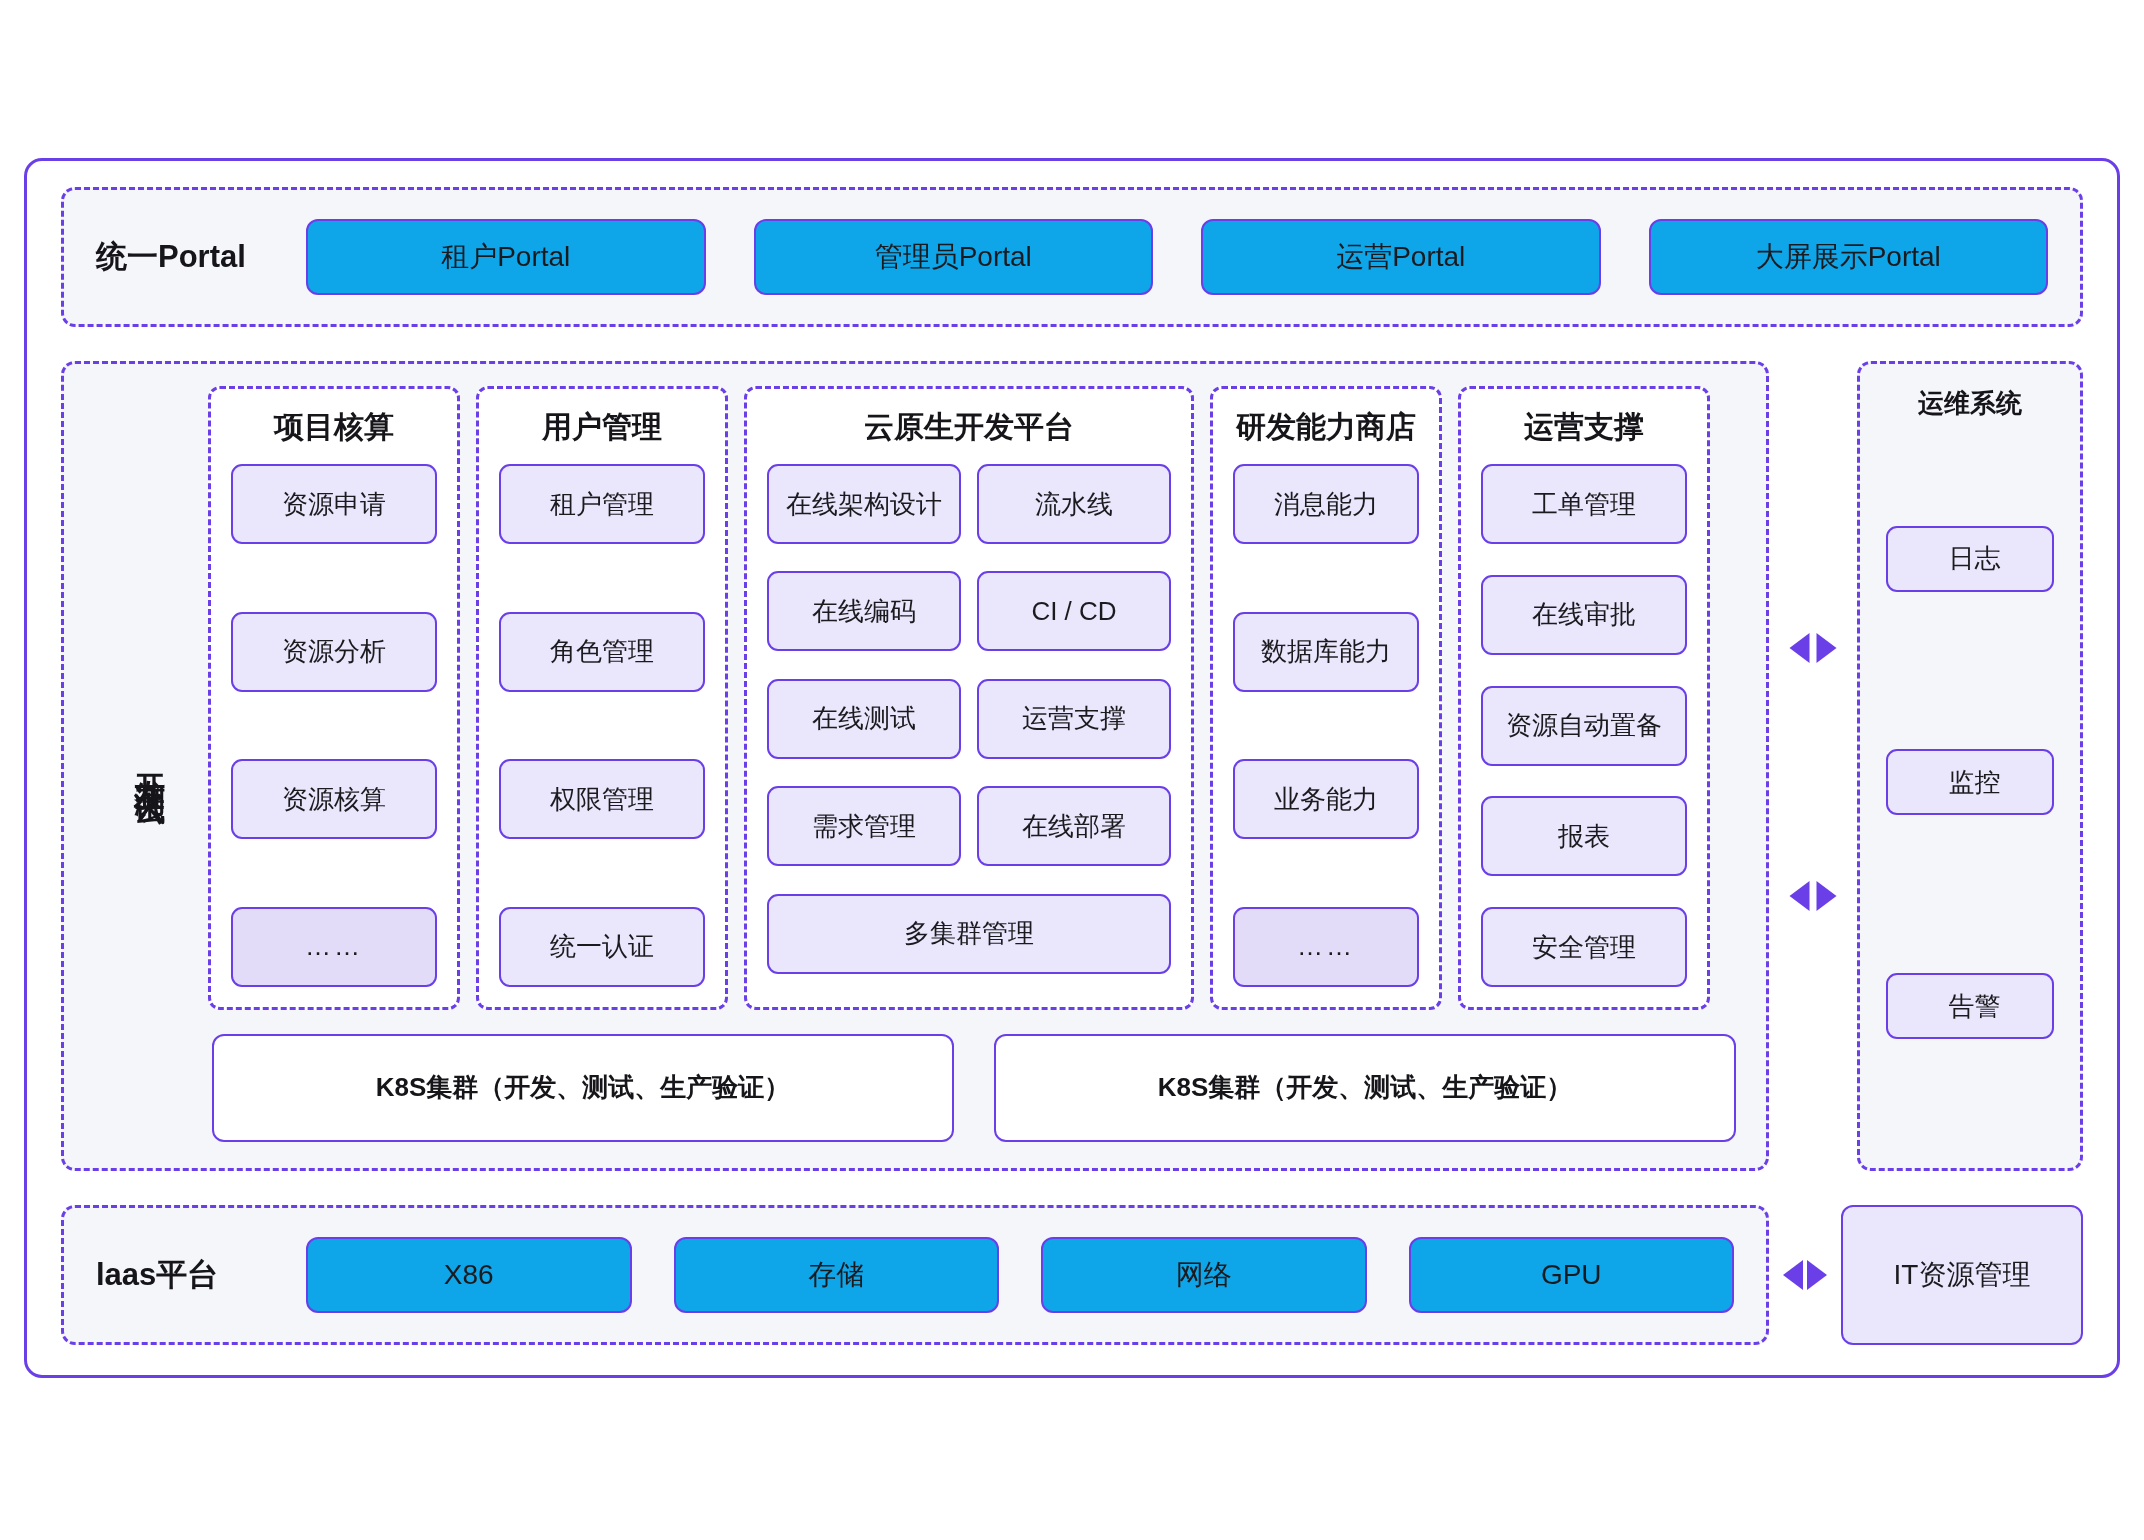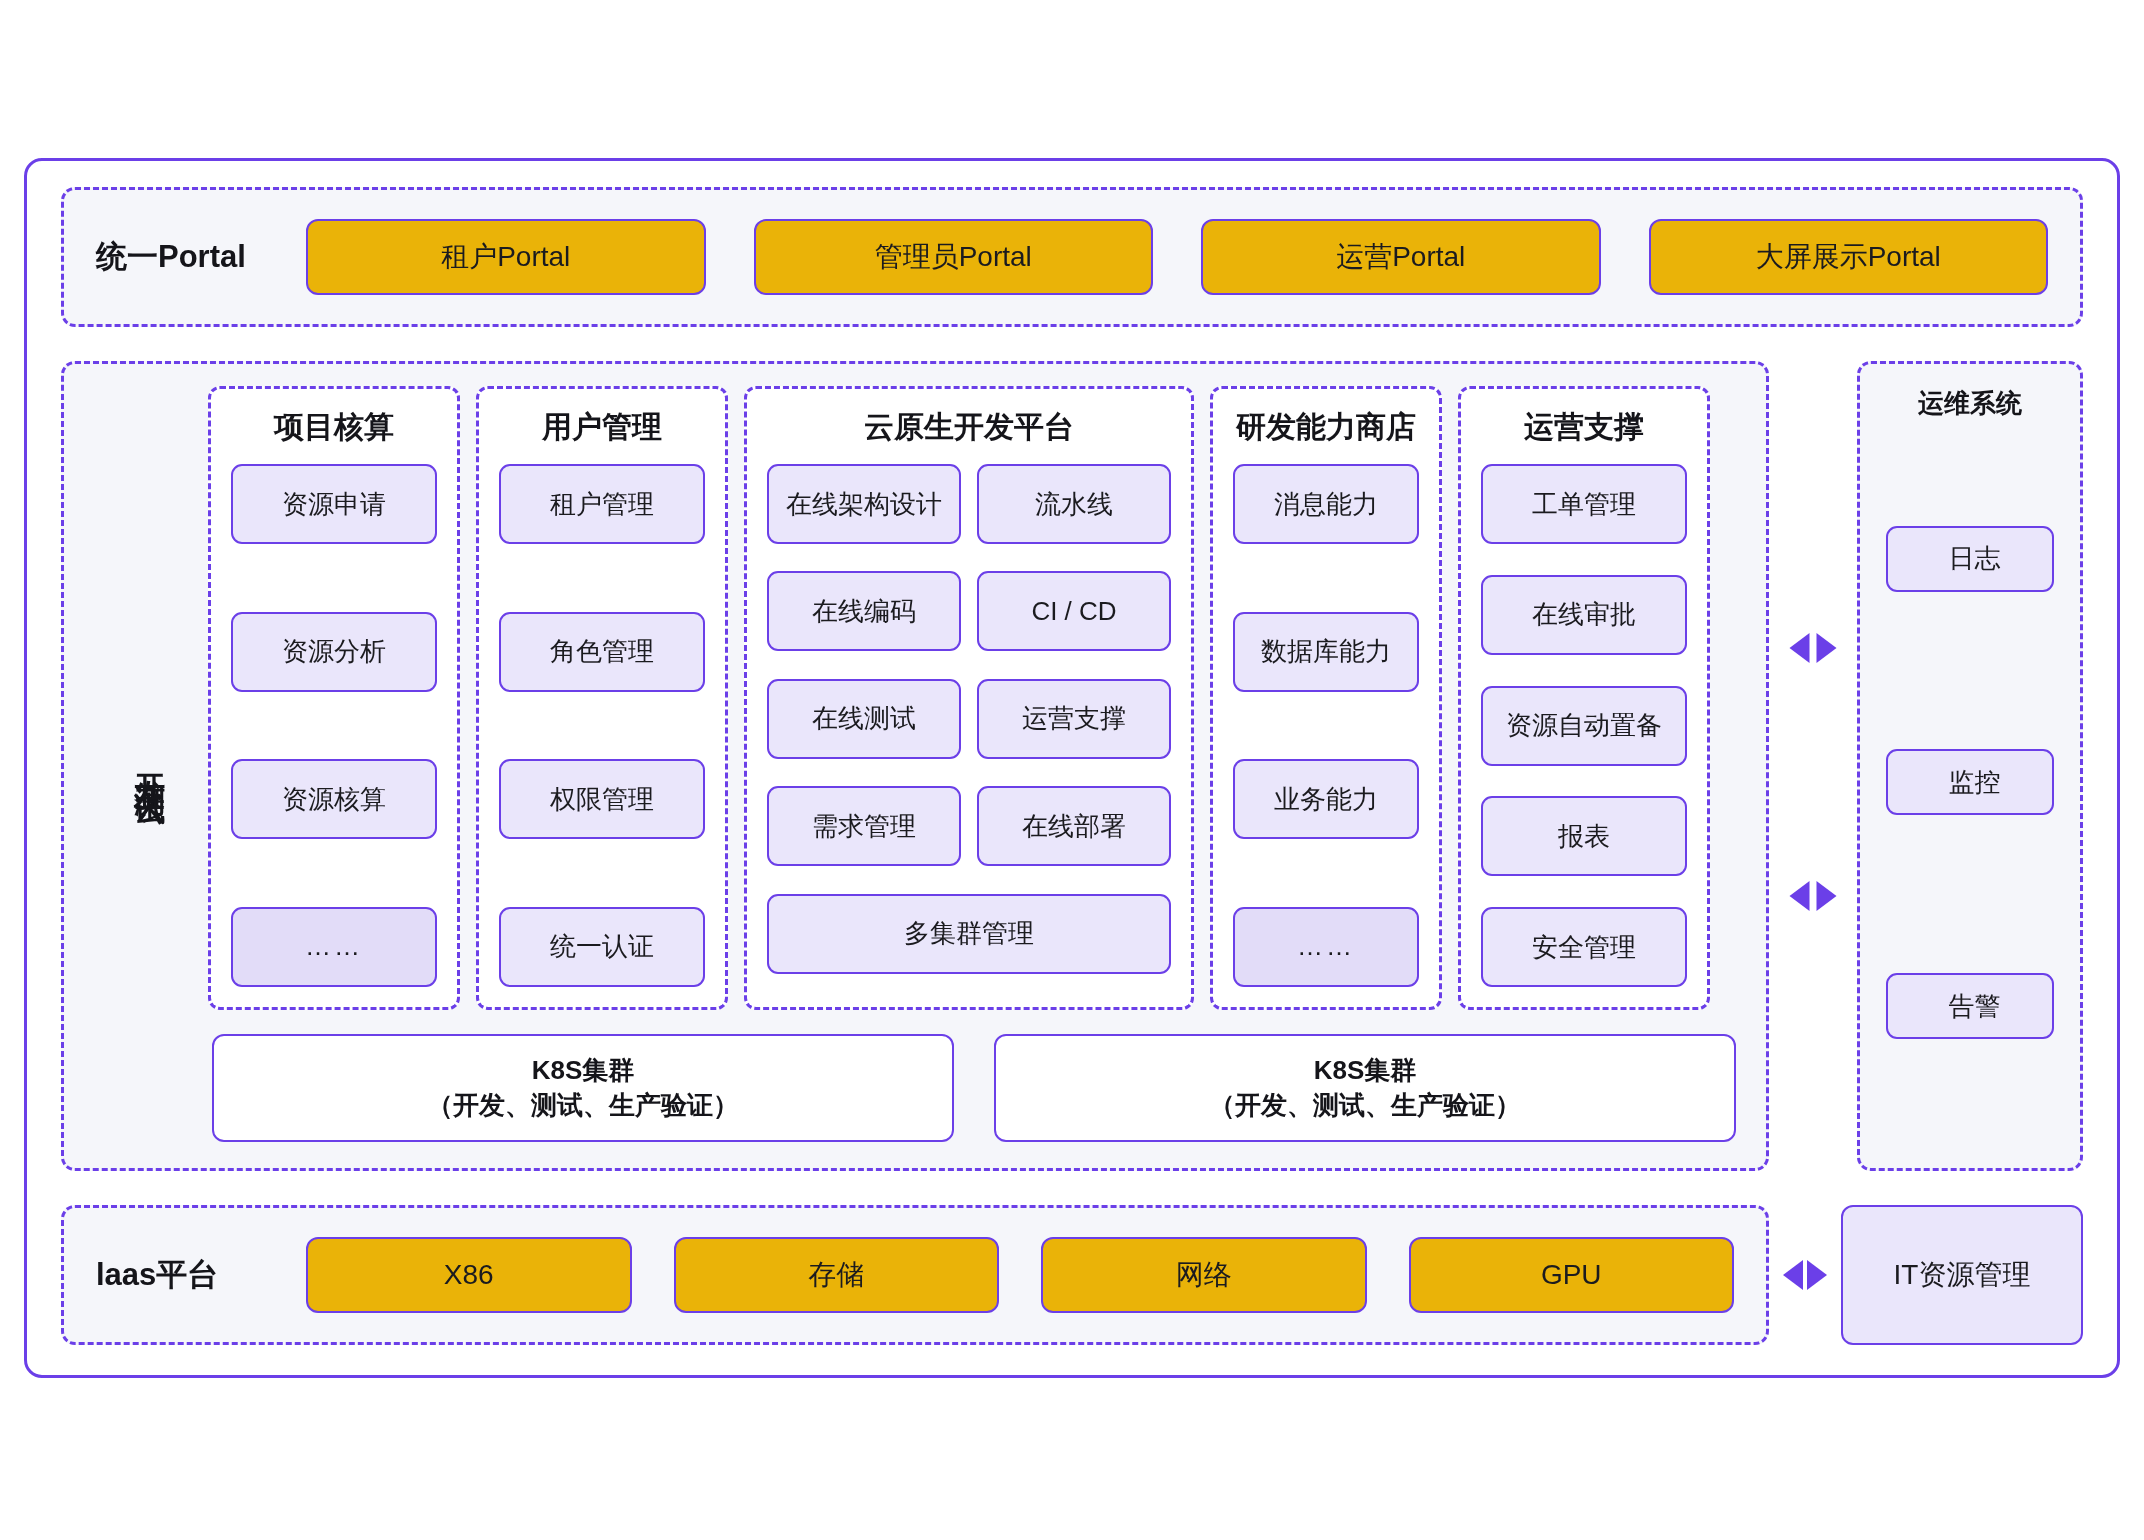--- a/index.html
+++ b/index.html
@@ -59,7 +59,7 @@
   .card-white {
     flex: 1;
     height: 76px;
-    background: #eab308;
+    background: #0ea5e9;
     border: 2.5px solid #6b3fe8;
     border-radius: 12px;
     display: flex;

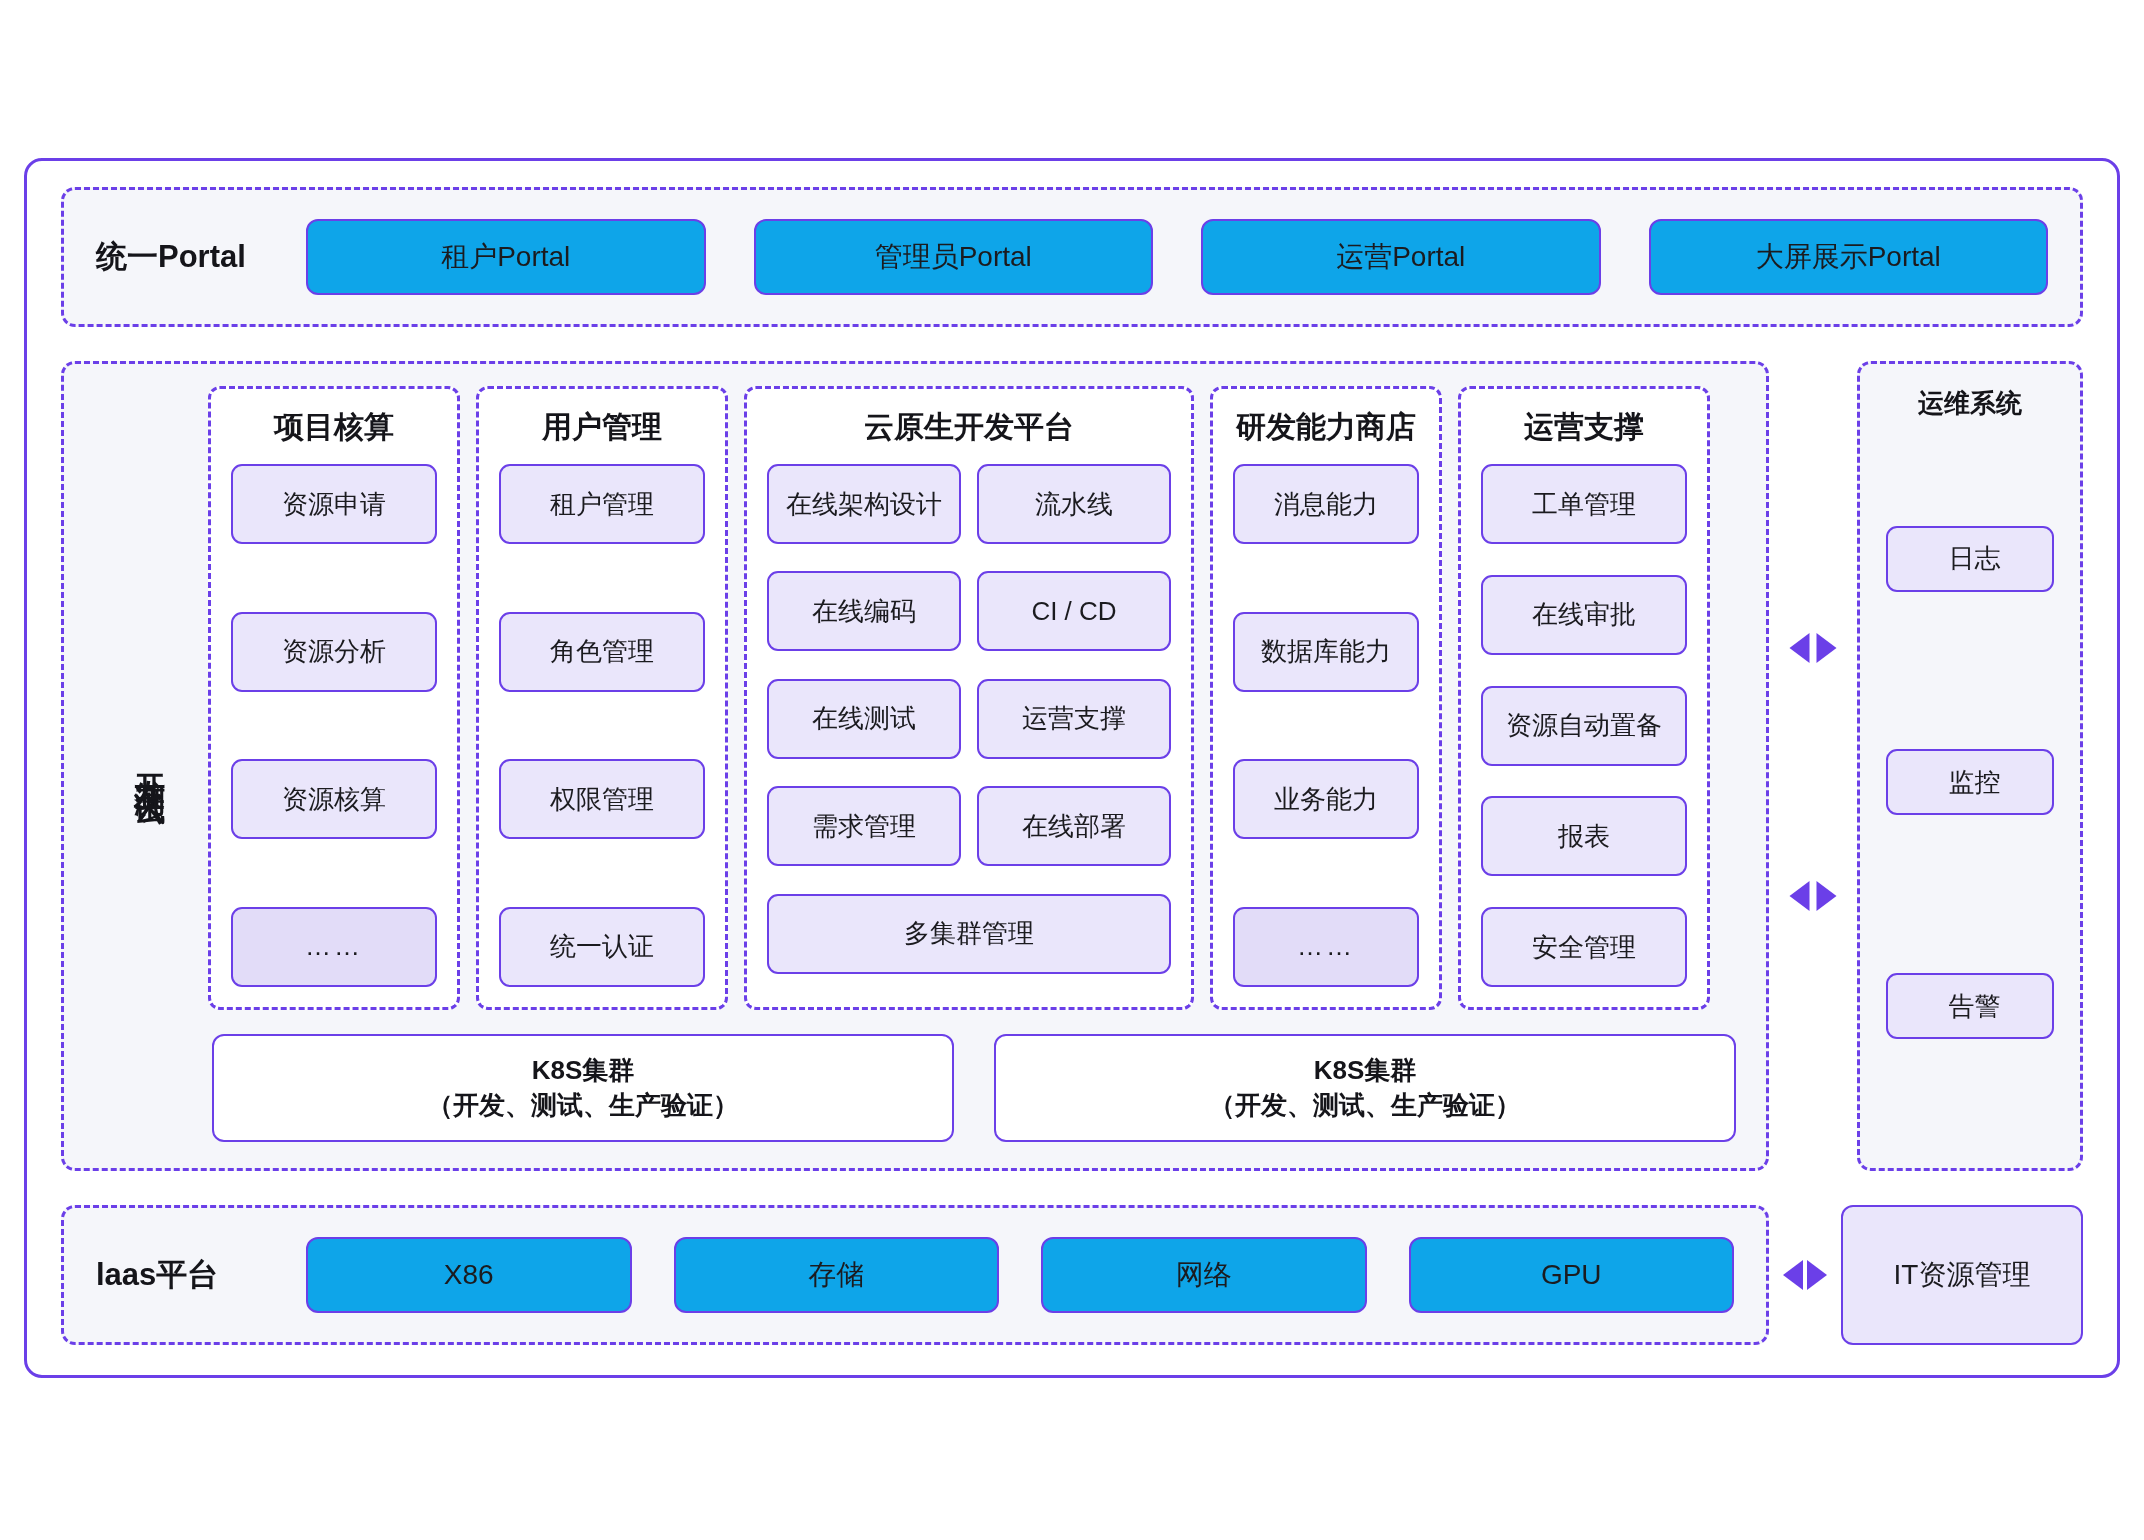--- a/index.html
+++ b/index.html
@@ -181,7 +181,7 @@
     border: 2.5px solid #6b3fe8;
     border-radius: 12px;
     display: flex;
-    flex-direction: column;
+    flex-direction: row;
     align-items: center;
     justify-content: center;
     font-size: 26px;

